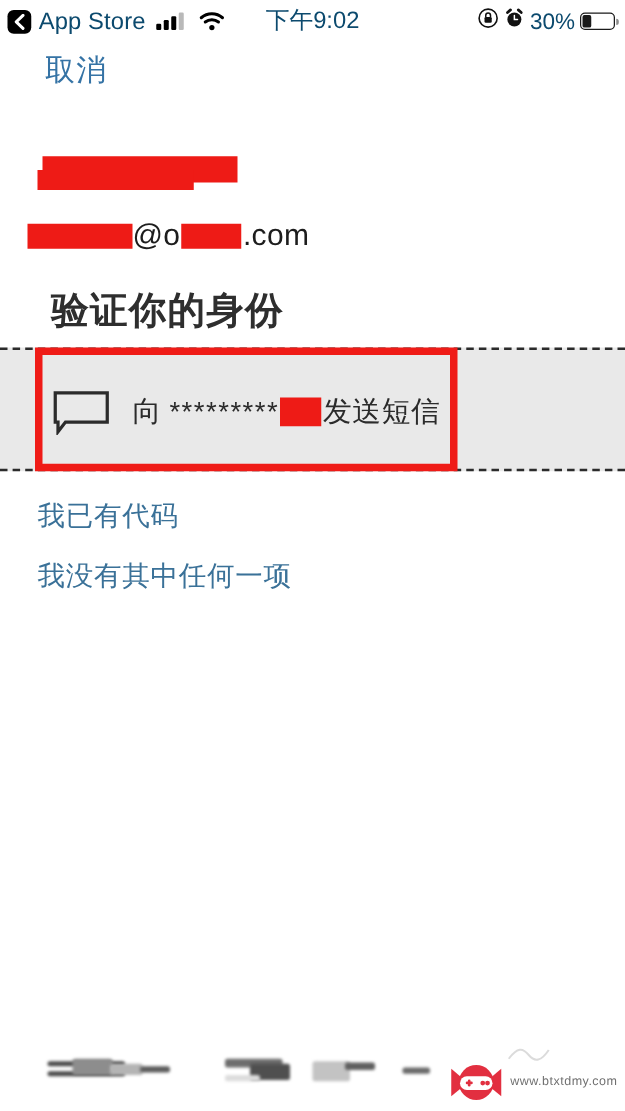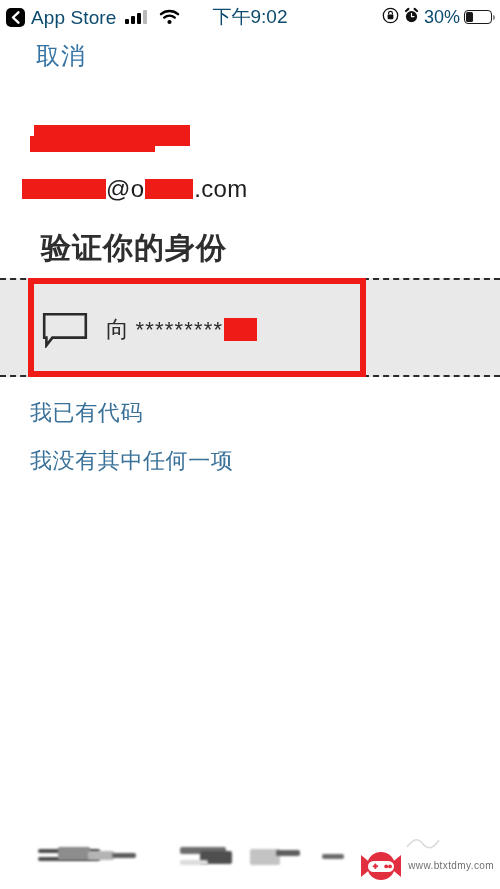--- a/index.html
+++ b/index.html
@@ -384,6 +384,7 @@
       <span class="opt-prefix">向</span>
       <span class="opt-stars">*********</span>
       <span class="redact redact-phone"></span>
+      <span>发送短信</span>
     </span>
   </div>
 </div>

